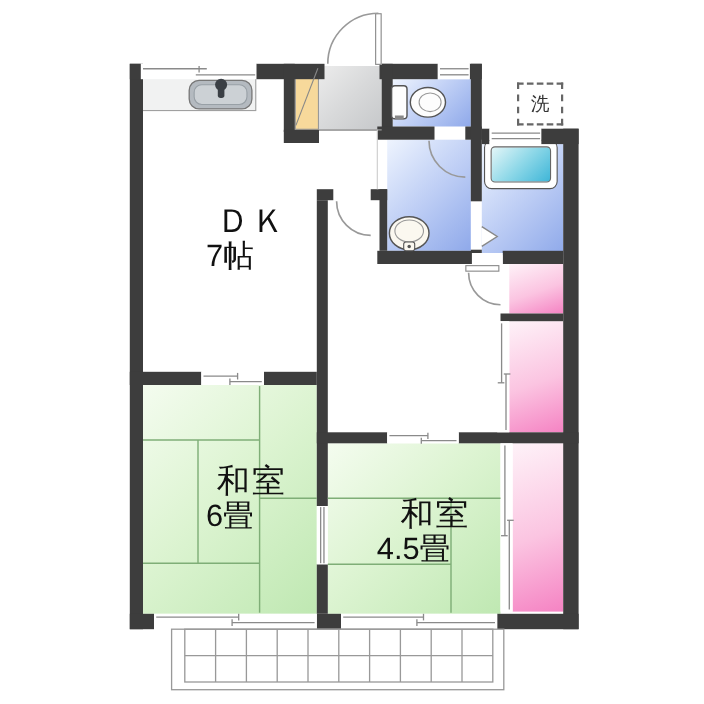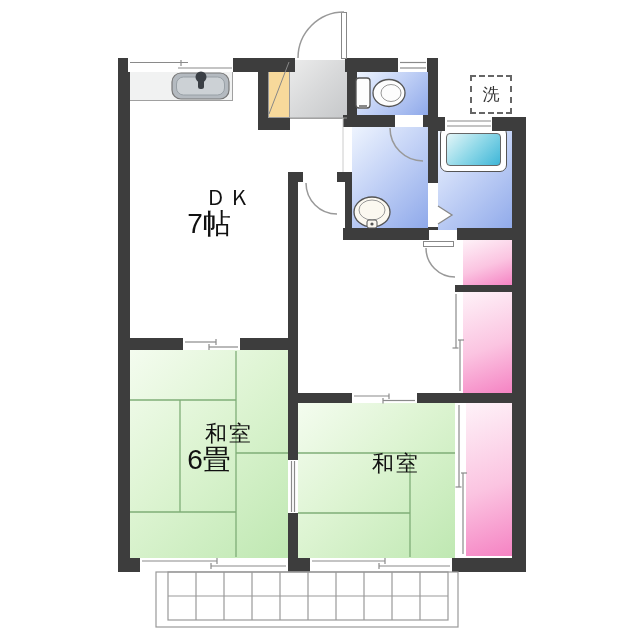--- a/index.html
+++ b/index.html
@@ -23,7 +23,7 @@
   .overlay{position:absolute;left:0;top:0;width:640px;height:640px;pointer-events:none;}
   .lbl{position:absolute;display:flex;flex-direction:column;align-items:center;color:#111;
        text-align:center;line-height:1.06;}
-  .lbl .nm{font-size:22px;letter-spacing:2px;font-weight:500;margin-left:40px;}
+  .lbl .nm{font-size:30px;letter-spacing:2px;font-weight:500;margin-left:40px;}
   .lbl .sz{font-size:28px;font-weight:500;}
 </style>
 </head>

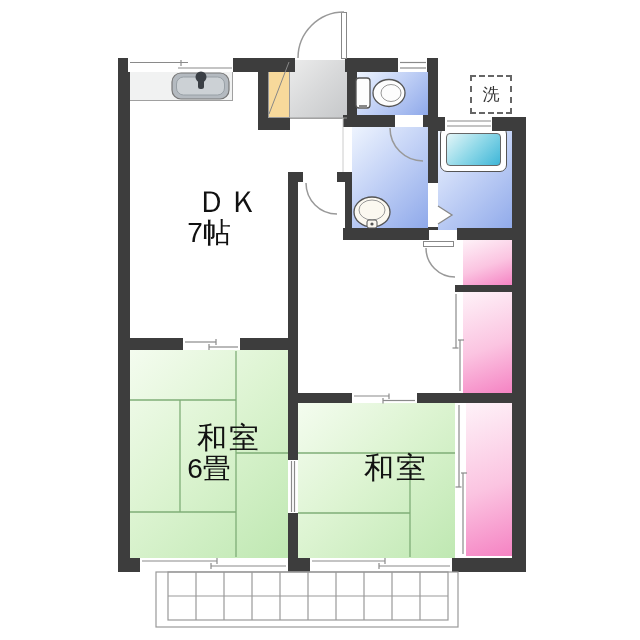--- a/index.html
+++ b/index.html
@@ -205,6 +205,7 @@
   </div>
   <div class="lbl" style="left:306px;top:452px;width:140px;">
     <span class="nm">和室</span>
+    <span class="sz">4.5畳</span>
   </div>
 
 </div>

